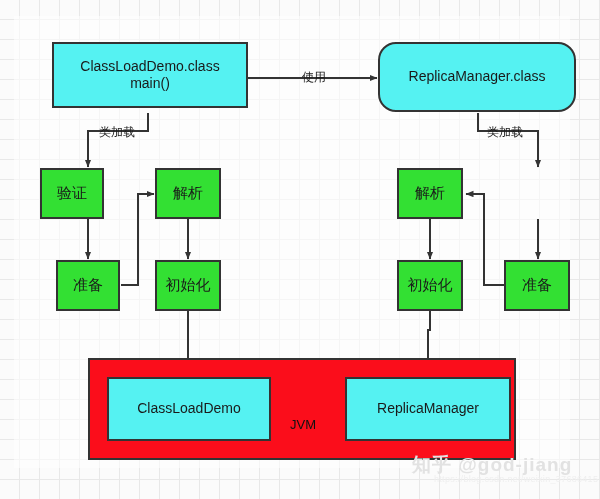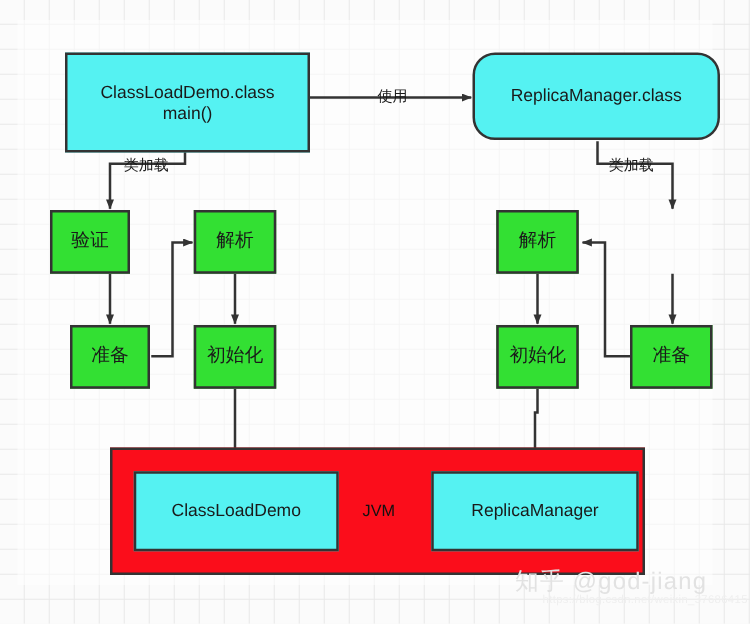--- a/index.html
+++ b/index.html
@@ -122,7 +122,7 @@
   <div class="jvm-label" style="left:290px; top:401px;">JVM</div>
   <div class="node cyan-inner" style="left:345px; top:377px; width:166px; height:64px; font-size:14px; border-width:2px;">ReplicaManager</div>
 
-  <div class="node cyan" style="left:52px; top:42px; width:196px; height:80px; font-size:14px;">ClassLoadDemo.class
+  <div class="node cyan" style="left:52px; top:42px; width:196px; height:66px; font-size:14px;">ClassLoadDemo.class
 main()</div>
   <div class="node cyan" style="left:378px; top:42px; width:198px; height:70px; font-size:14px;border-radius:18px;">ReplicaManager.class</div>
 

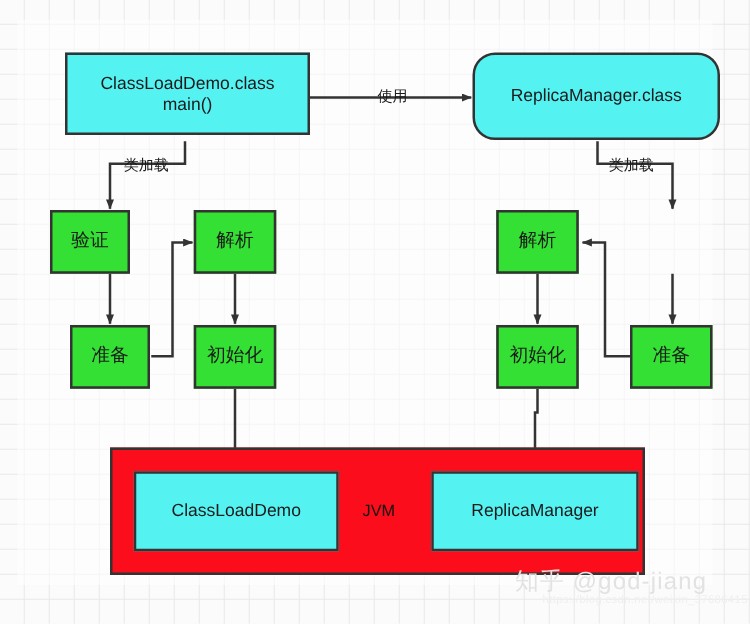--- a/index.html
+++ b/index.html
@@ -119,7 +119,7 @@
 
   <div class="jvm-box" style="left:88px; top:358px; width:428px; height:102px;"></div>
   <div class="node cyan-inner" style="left:107px; top:377px; width:164px; height:64px; font-size:14px; border-width:2px;">ClassLoadDemo</div>
-  <div class="jvm-label" style="left:290px; top:401px;">JVM</div>
+  <div class="jvm-label" style="left:290px; top:417px;">JVM</div>
   <div class="node cyan-inner" style="left:345px; top:377px; width:166px; height:64px; font-size:14px; border-width:2px;">ReplicaManager</div>
 
   <div class="node cyan" style="left:52px; top:42px; width:196px; height:66px; font-size:14px;">ClassLoadDemo.class

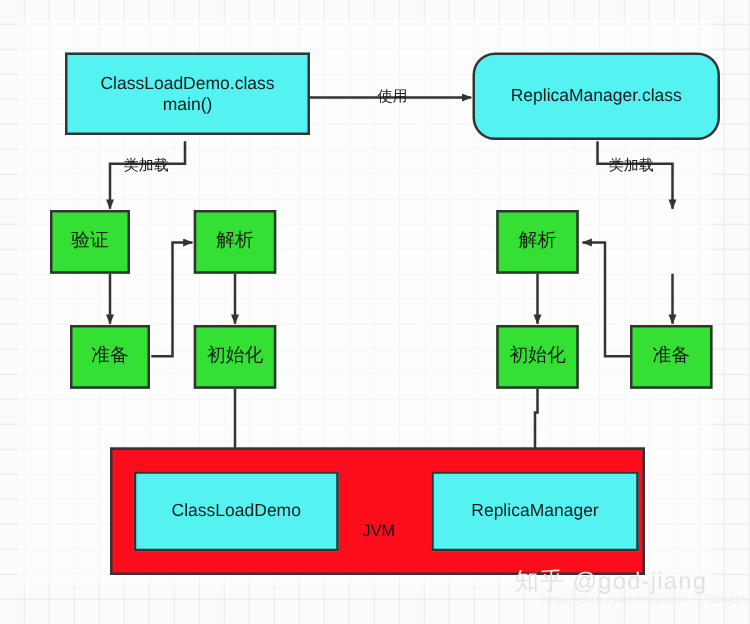--- a/index.html
+++ b/index.html
@@ -135,7 +135,7 @@
   <div class="node green" style="left:397px; top:168px; width:66px; height:51px; font-size:15px;">解析</div>
   <div class="node green" style="left:397px; top:260px; width:66px; height:51px; font-size:15px;">初始化</div>
 
-  <div class="wm wm-main" style="left:412px; top:452px;">知乎 @god-jiang</div>
+  <div class="wm wm-main" style="left:412px; top:452px;font-weight:bold;">知乎 @god-jiang</div>
   <div class="wm wm-sub" style="left:434px; top:474px;text-align:center;">https://blog.csdn.net/weixin_37686415</div>
 
 </div>

